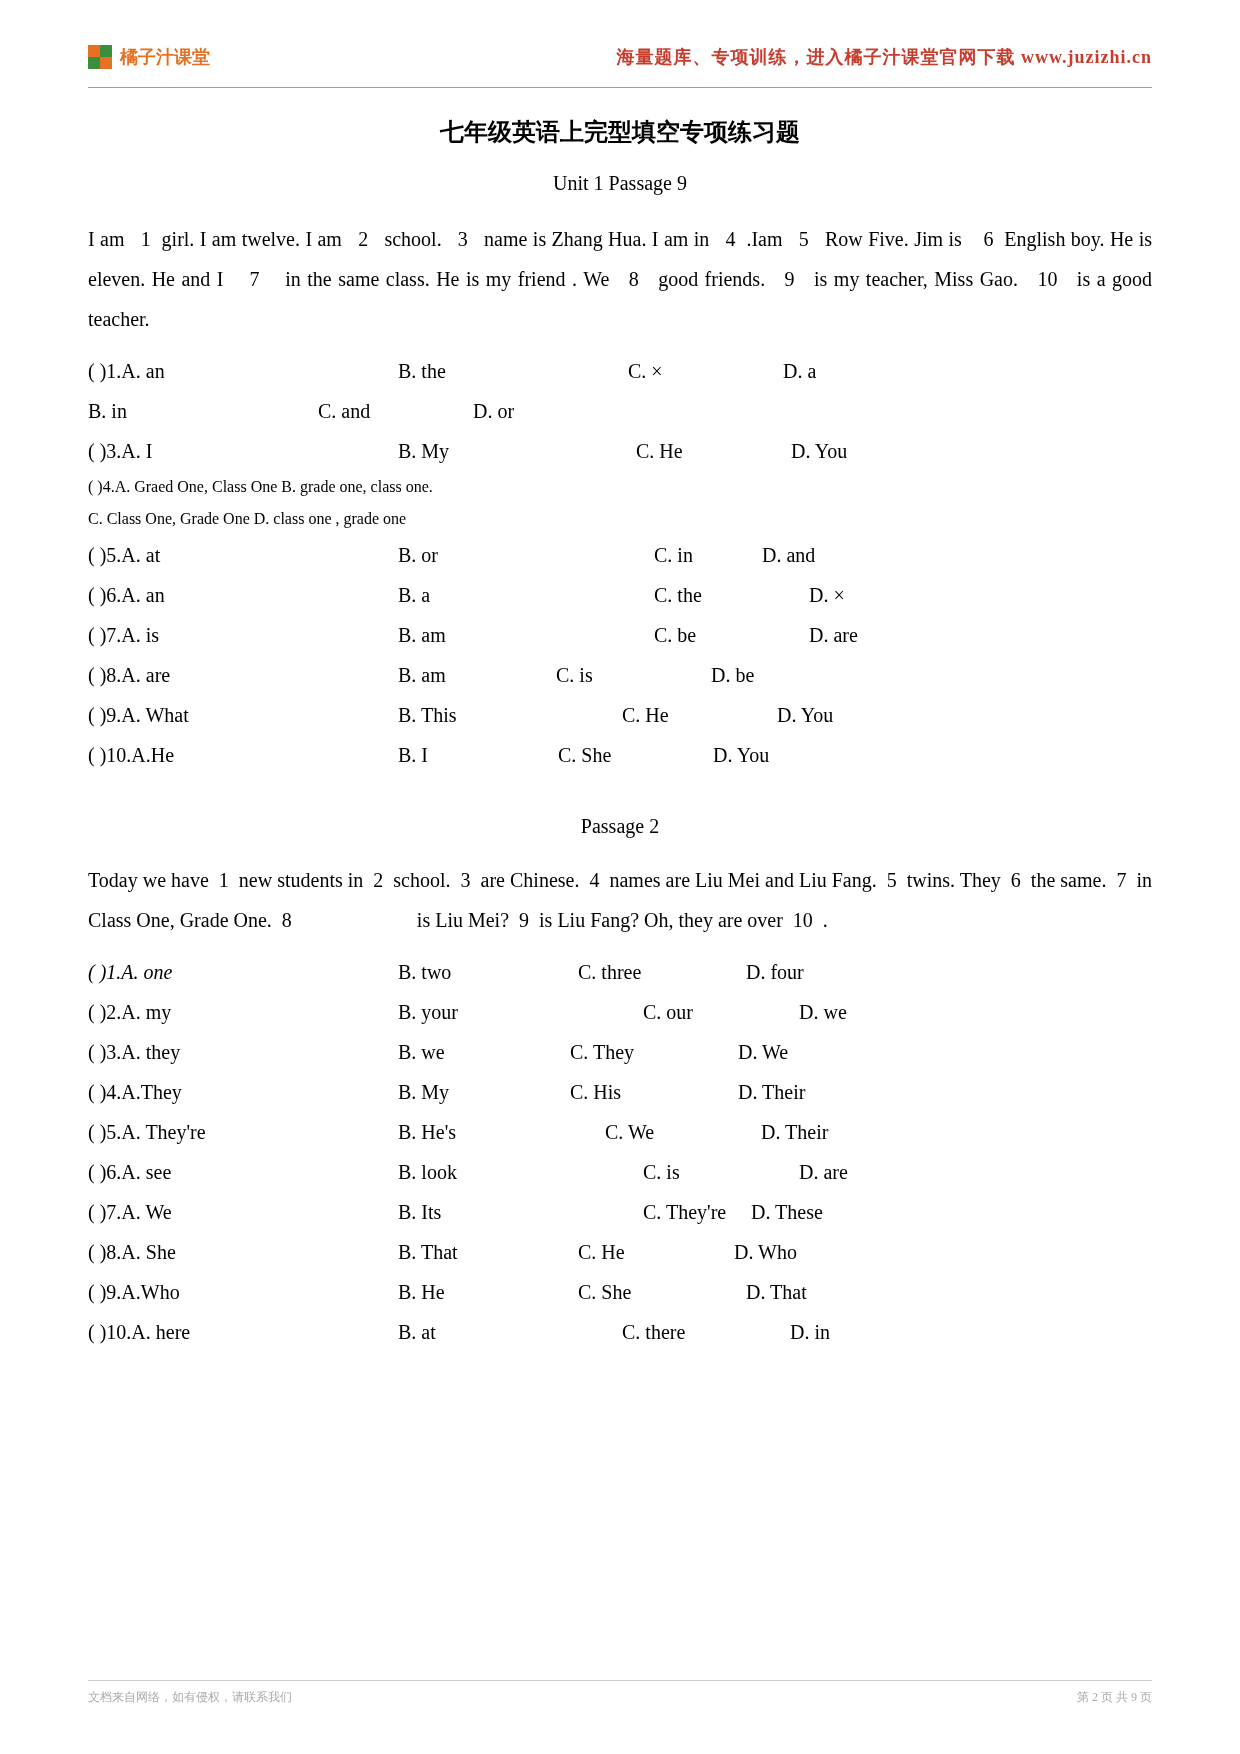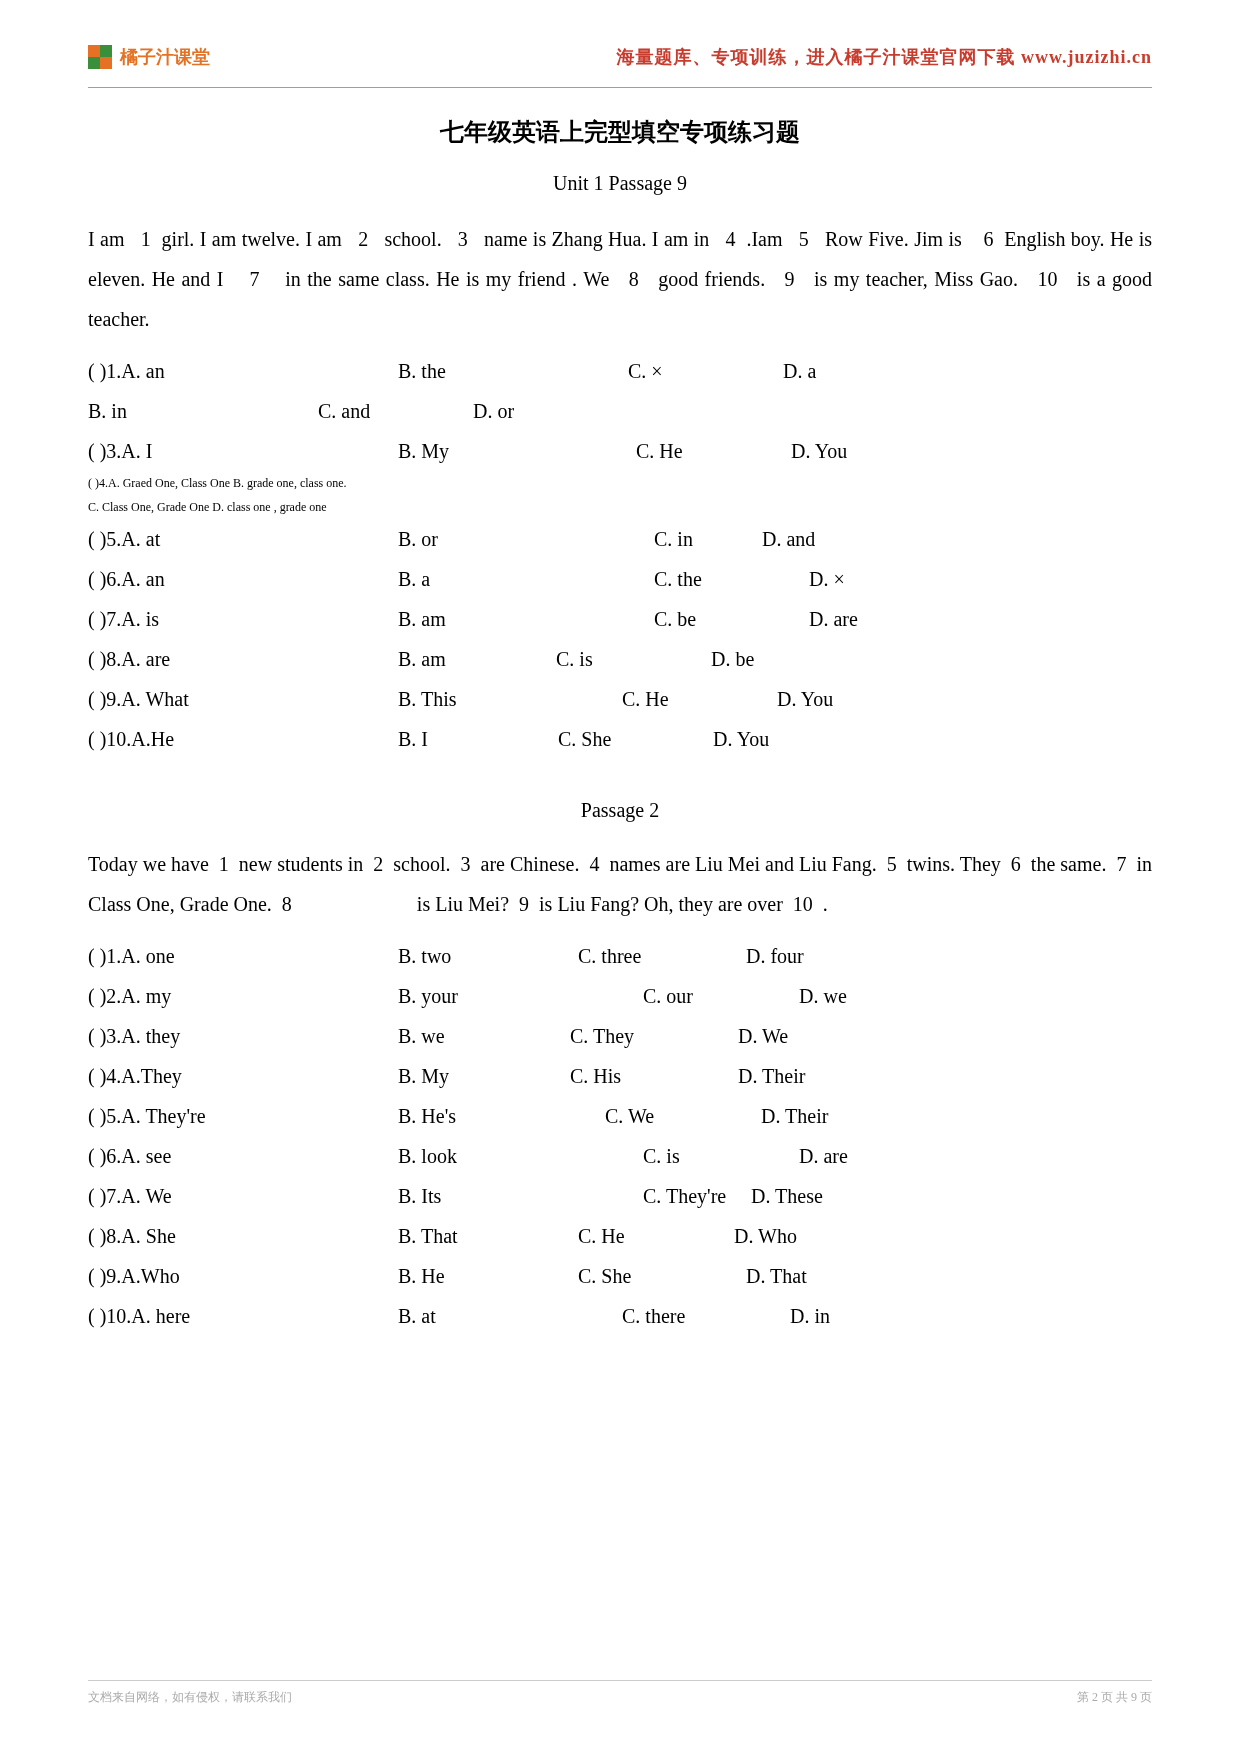--- a/index.html
+++ b/index.html
@@ -74,7 +74,7 @@
       white-space: nowrap;
     }
     .q-full-line {
-      font-size: 12px;
+      font-size: 16px;
       line-height: 2.0;
     }
     .footer {

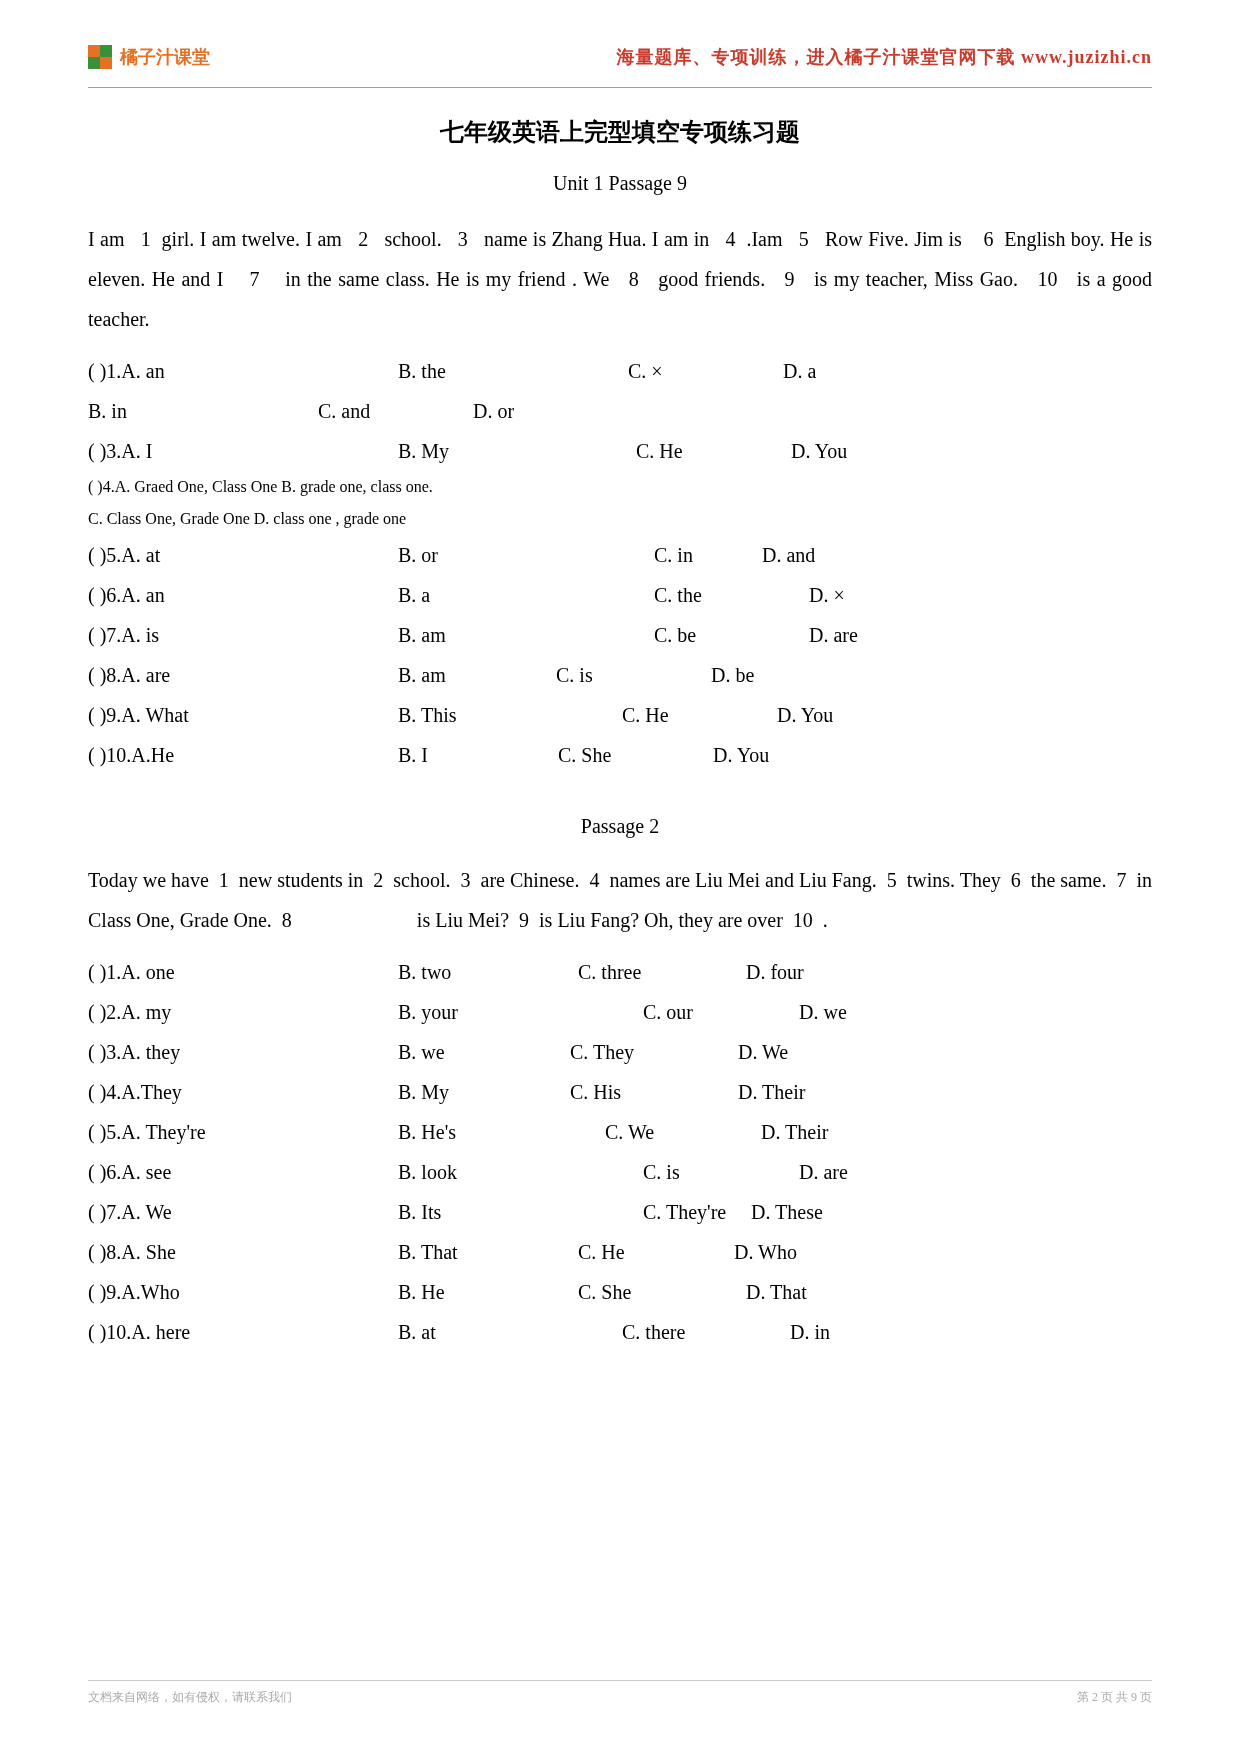--- a/index.html
+++ b/index.html
@@ -180,7 +180,7 @@
 
 <div class="questions" id="p2q">
     <div class="q-row">
-      <span style="display: inline-block; width: 310px;">(     )1.A. one</span>
+      <span style="display: inline-block; width: 310px; font-style: italic;">(     )1.A. one</span>
       <span style="display: inline-block; width: 180px;">B. two</span>
       <span style="display: inline-block; width: 168px;">C. three</span>
       <span style="display: inline-block; width: 145px;">D. four</span>

